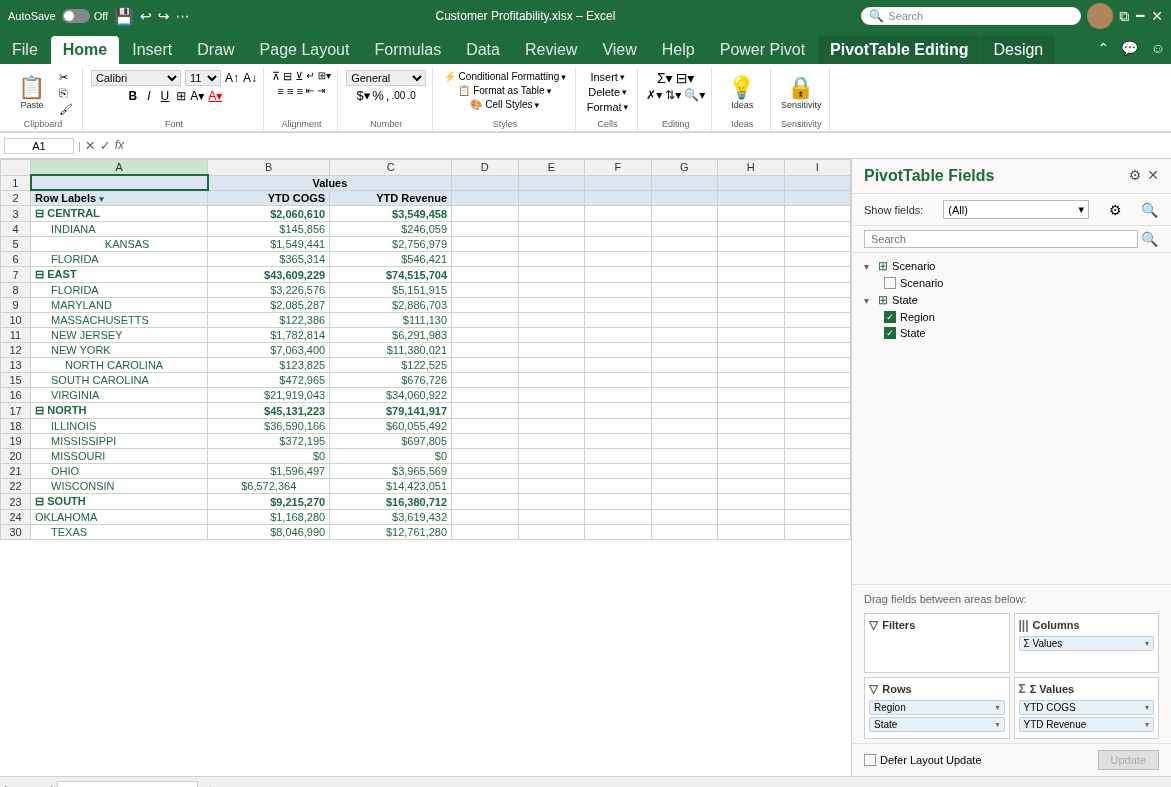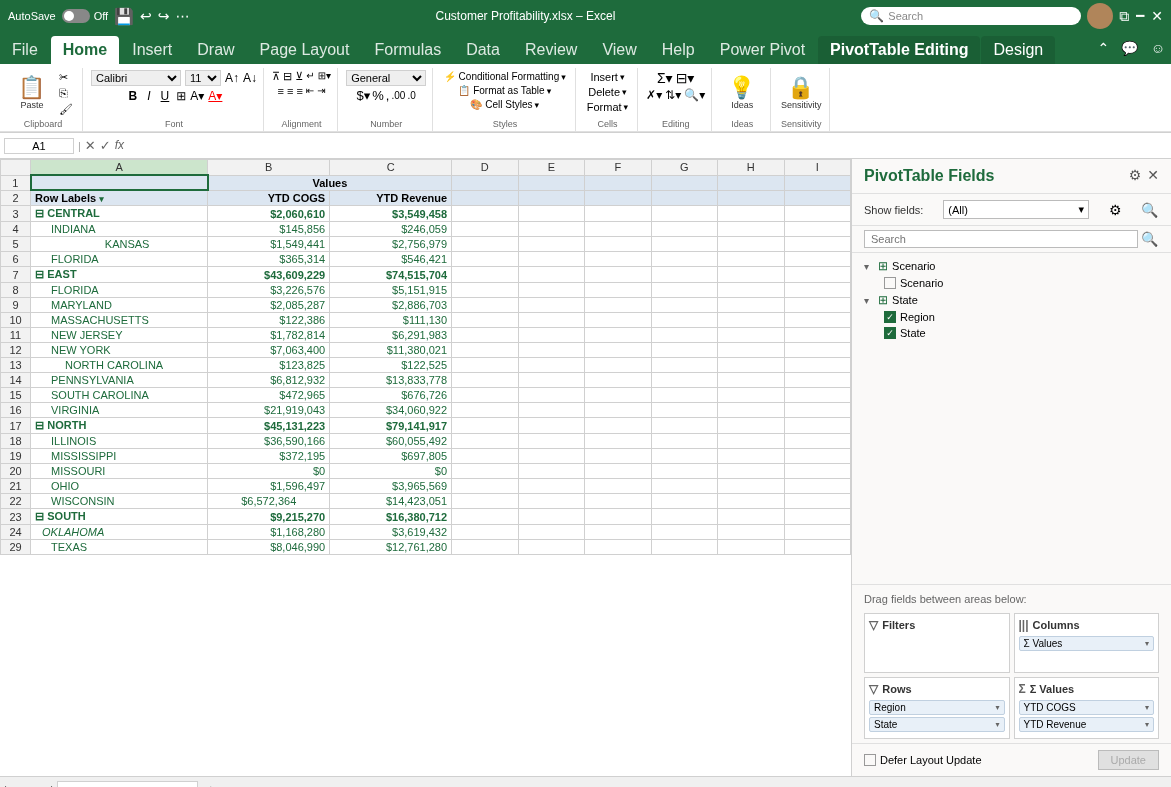--- a/index.html
+++ b/index.html
@@ -504,18 +504,6 @@
               <td></td>
             </tr>
             <tr style="color: rgb(30, 107, 60);">
-              <td class="row-header">14</td>
-              <td class="cell-a" style="padding-left: 20px;">PENNSYLVANIA</td>
-              <td class="cell-b" style="text-align: right;">$6,812,932</td>
-              <td class="cell-c" style="text-align: right;">$13,833,778</td>
-              <td></td>
-              <td></td>
-              <td></td>
-              <td></td>
-              <td></td>
-              <td></td>
-            </tr>
-            <tr style="color: rgb(30, 107, 60);">
               <td class="row-header">15</td>
               <td class="cell-a" style="padding-left: 20px;">SOUTH CAROLINA</td>
               <td class="cell-b" style="text-align: right; margin-top: 28px;">$472,965</td>

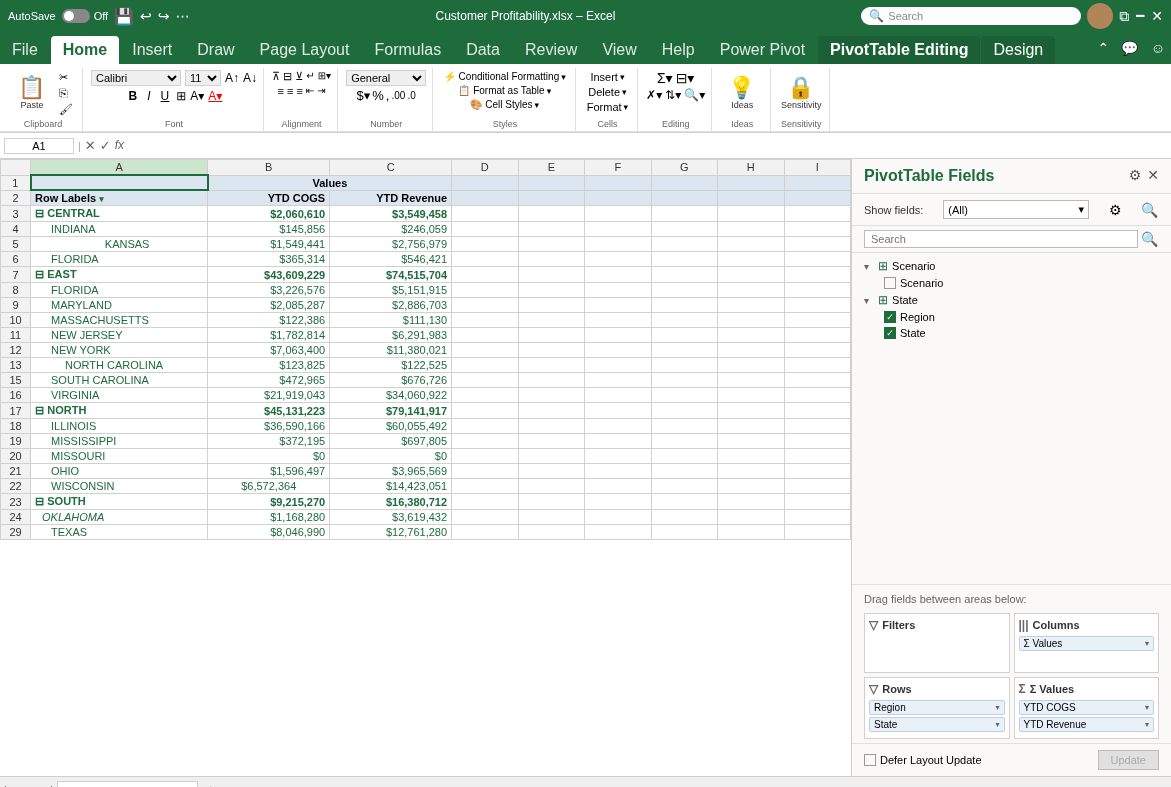--- a/index.html
+++ b/index.html
@@ -613,7 +613,7 @@
             </tr>
             <tr style="color: rgb(30, 107, 60);">
               <td class="row-header">24</td>
-              <td class="cell-a" style="padding-left: 11px; font-style: italic;">OKLAHOMA</td>
+              <td class="cell-a" style="padding-left: 4px;">OKLAHOMA</td>
               <td class="cell-b" style="text-align: right;">$1,168,280</td>
               <td class="cell-c" style="text-align: right;">$3,619,432</td>
               <td></td>

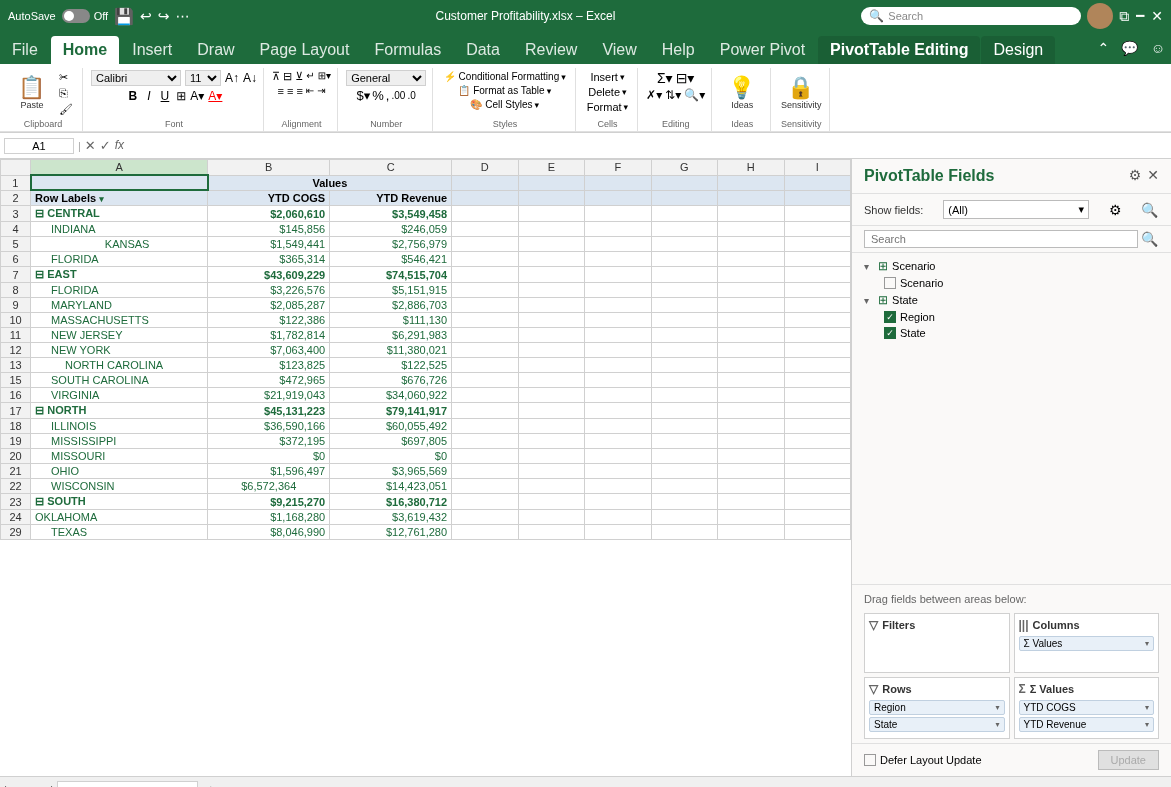--- a/index.html
+++ b/index.html
@@ -624,7 +624,7 @@
               <td></td>
             </tr>
             <tr style="color: rgb(30, 107, 60);">
-              <td class="row-header">29</td>
+              <td class="row-header">30</td>
               <td class="cell-a" style="padding-left: 20px;">TEXAS</td>
               <td class="cell-b" style="text-align: right;">$8,046,990</td>
               <td class="cell-c" style="text-align: right;">$12,761,280</td>

